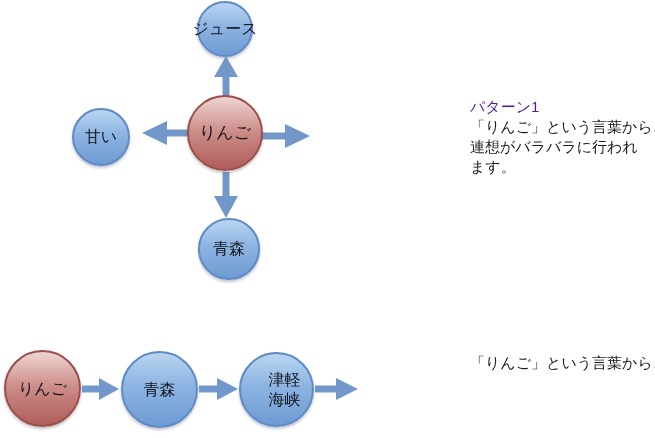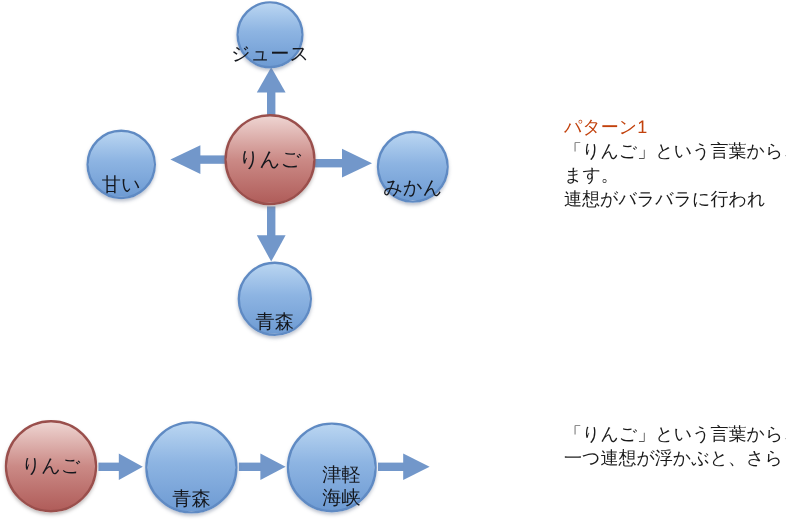--- a/index.html
+++ b/index.html
@@ -17,7 +17,6 @@
     background:linear-gradient(180deg,#b9d5f1 0%,#8db4e2 45%,#6e9bd3 100%);
     border:2px solid #5f8ac3;
     box-shadow:0 2px 3px rgba(110,125,150,0.45);
-    align-items:flex-end;
   }
   .node.red{
     background:linear-gradient(180deg,#eed4d1 0%,#cb8a86 50%,#b05d5a 100%);

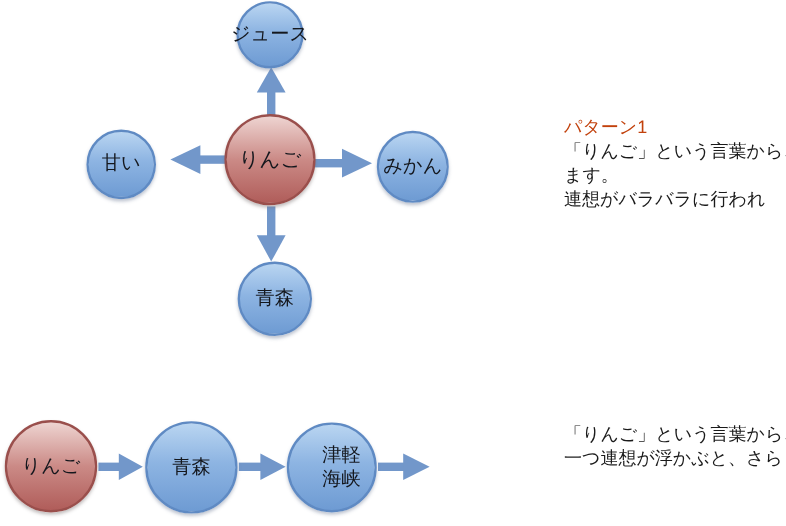--- a/index.html
+++ b/index.html
@@ -29,7 +29,7 @@
   .node.center .nlabel{font-size:17px;}
   .ln{display:block;margin-left:16px;}
   .caption{position:absolute;width:186px;font-size:15px;line-height:20px;color:#1a1a1a;}
-  .cap-title{color:#c2410c;font-size:15px;line-height:20px;}
+  .cap-title{color:#4c1d95;font-size:15px;line-height:20px;}
   .cap-line{white-space:nowrap;}
 </style>
 </head>

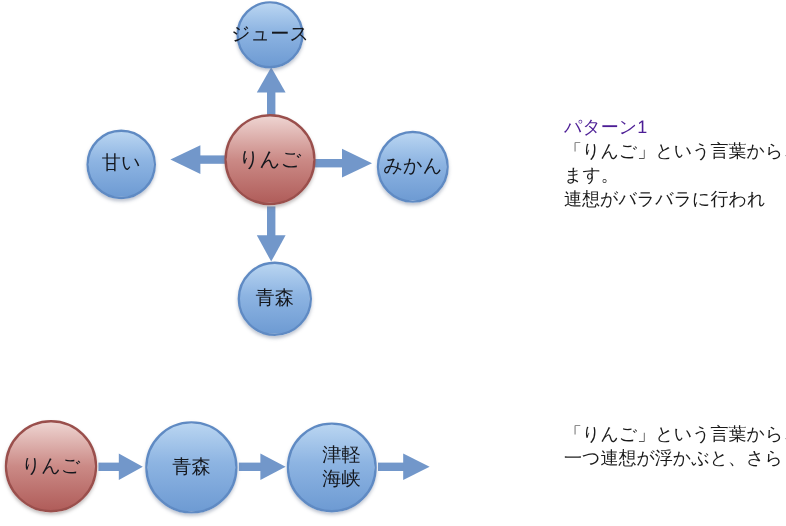--- a/index.html
+++ b/index.html
@@ -82,9 +82,6 @@
     <span class="nlabel">りんご</span>
   </div>
 
-  <div class="node blue" style="left:314px;top:109px;width:60px;height:60px">
-    <span class="nlabel">みかん</span>
-  </div>
 
   <div class="node blue" style="left:198px;top:218px;width:62px;height:62px">
     <span class="nlabel">青森</span>

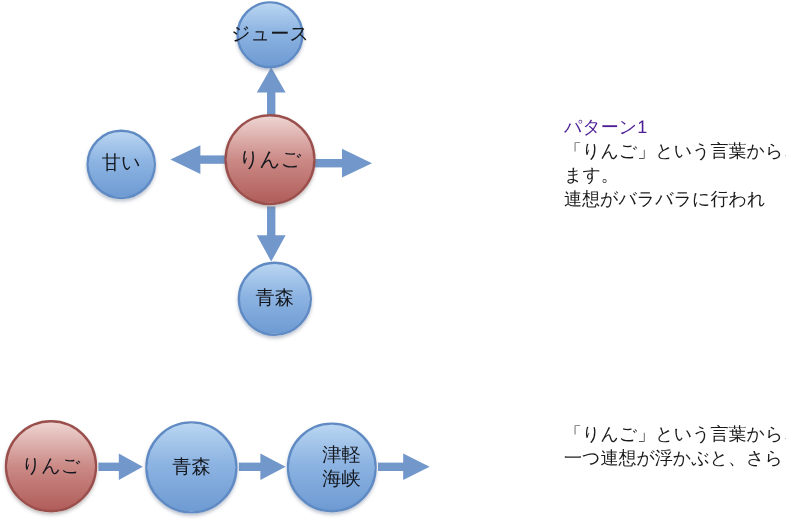--- a/index.html
+++ b/index.html
@@ -90,8 +90,8 @@
   <div class="caption" style="left:470px;top:97px">
     <div class="cap-title">パターン1</div>
     <div class="cap-line">「りんご」という言葉から、</div>
+    <div class="cap-line">連想がバラバラに行われ</div>
     <div class="cap-line">ます。</div>
-    <div class="cap-line">連想がバラバラに行われ</div>
   </div>
 
   <div class="node red" style="left:4px;top:350px;width:77px;height:77px">

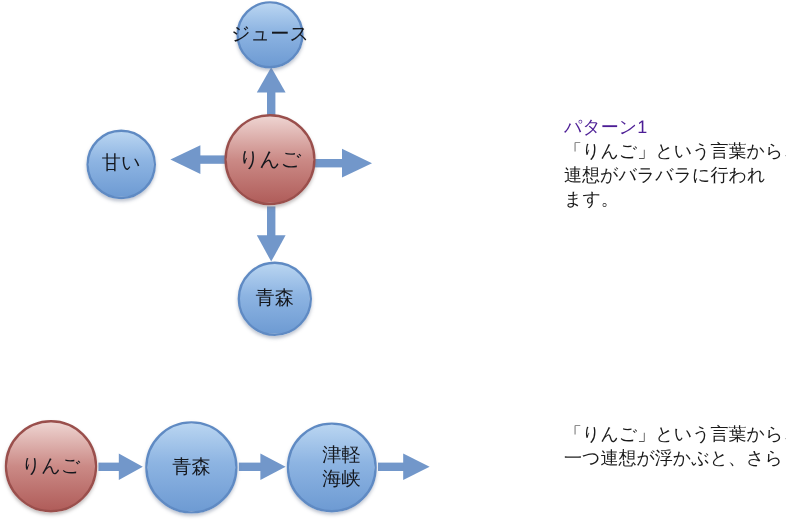--- a/index.html
+++ b/index.html
@@ -112,7 +112,6 @@
 
   <div class="caption" style="left:470px;top:353px">
     <div class="cap-line">「りんご」という言葉から、</div>
-    <div class="cap-line">一つ連想が浮かぶと、さら</div>
   </div>
 
 </div>

